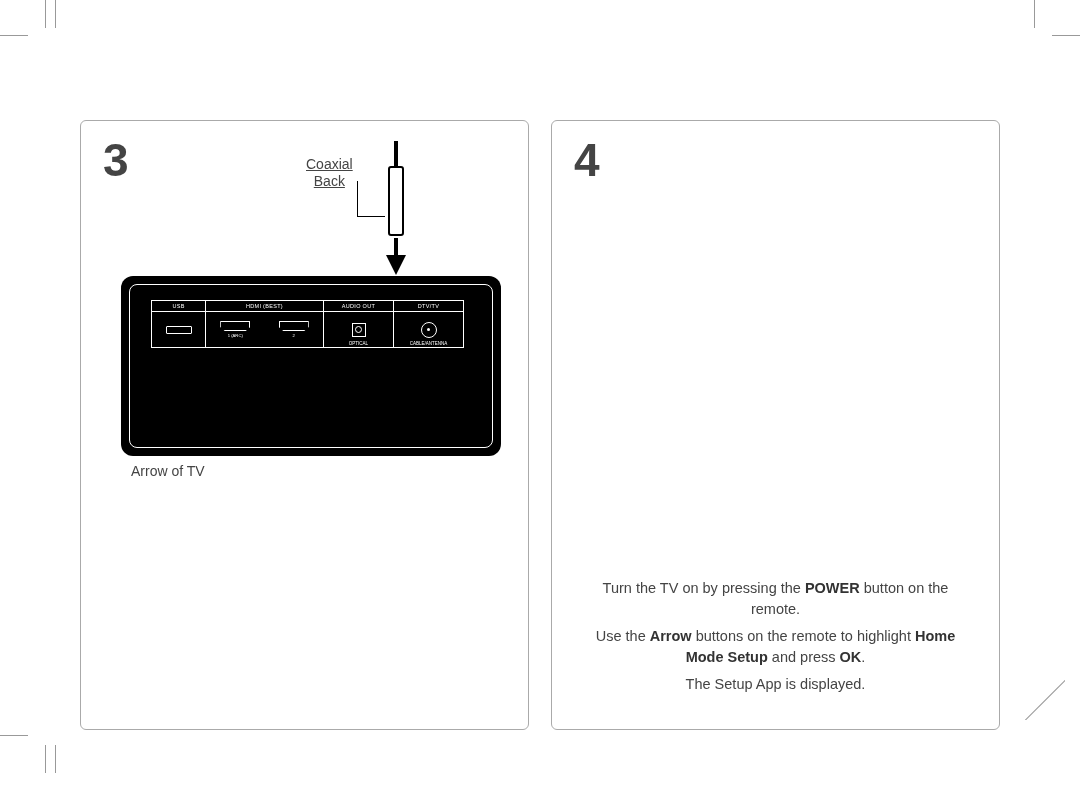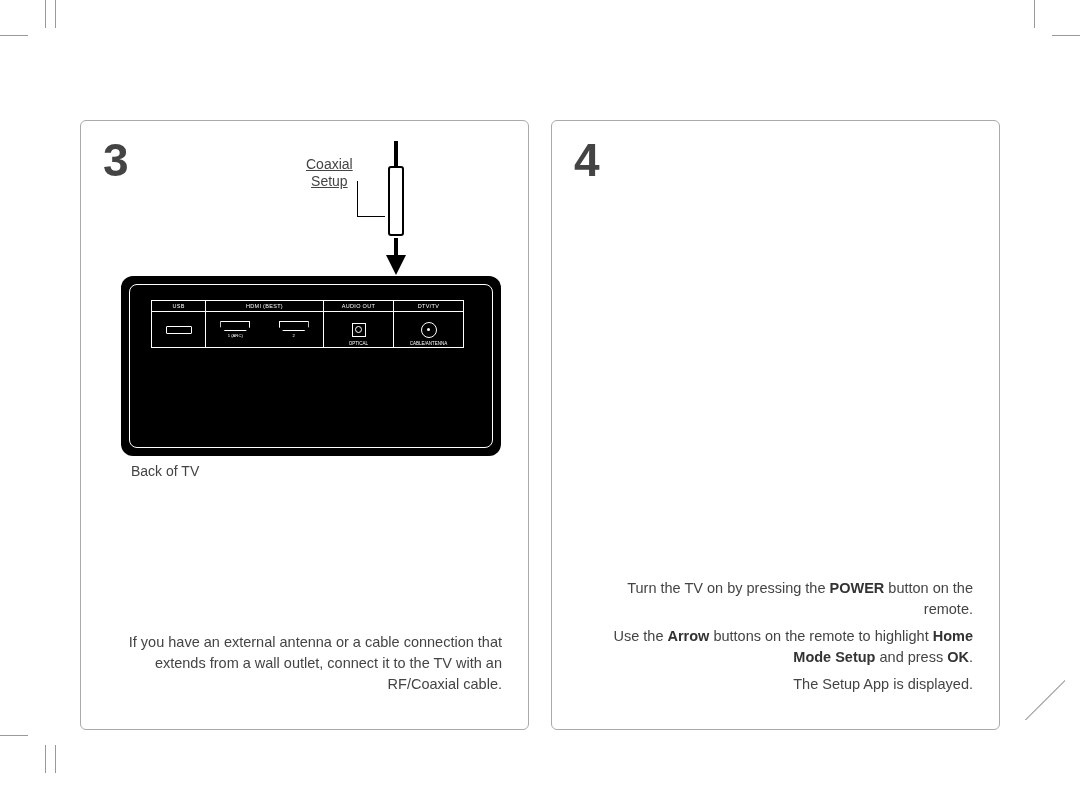--- a/index.html
+++ b/index.html
@@ -248,7 +248,7 @@
       <div class="diagram-area">
         <div class="coax-label">
           <span>Coaxial</span><br>
-          <span>Setup</span>
+          <span>Back</span>
         </div>
         <div class="leader"></div>
 

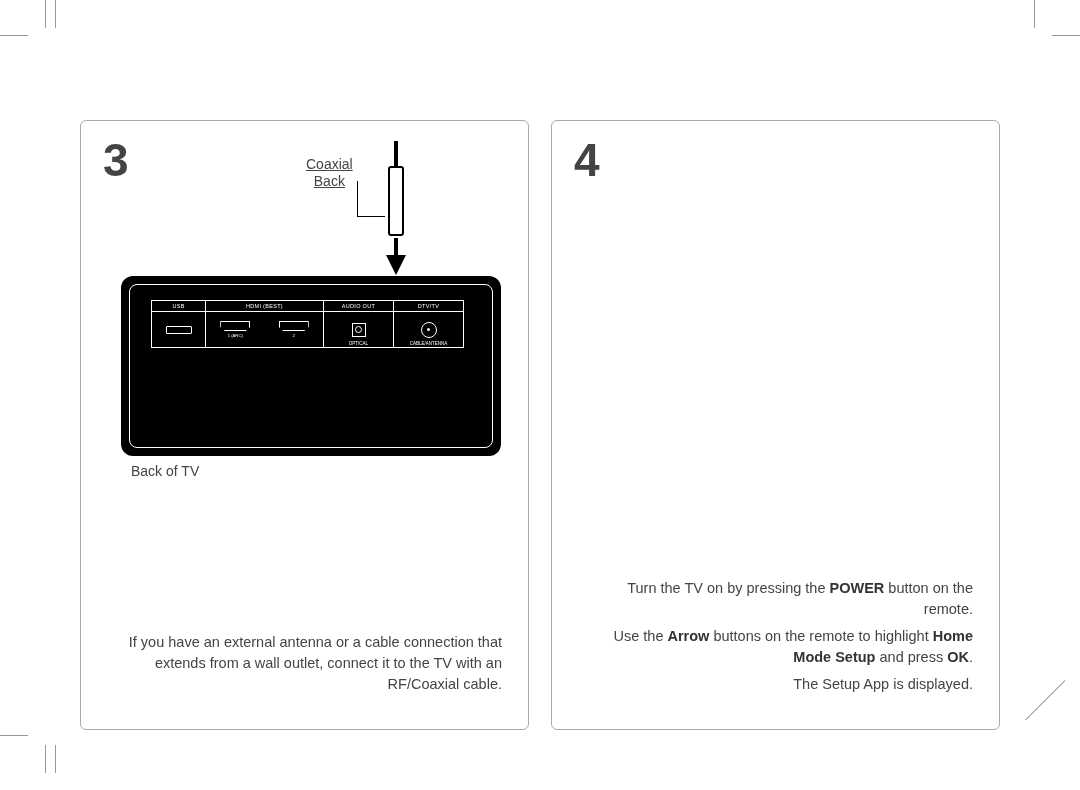--- a/index.html
+++ b/index.html
@@ -298,7 +298,7 @@
           </div>
         </div>
 
-        <div class="back-label">Back of TV</div>
+        <div class="back-label">Arrow of TV</div>
       </div>
 
       <div class="panel-text">

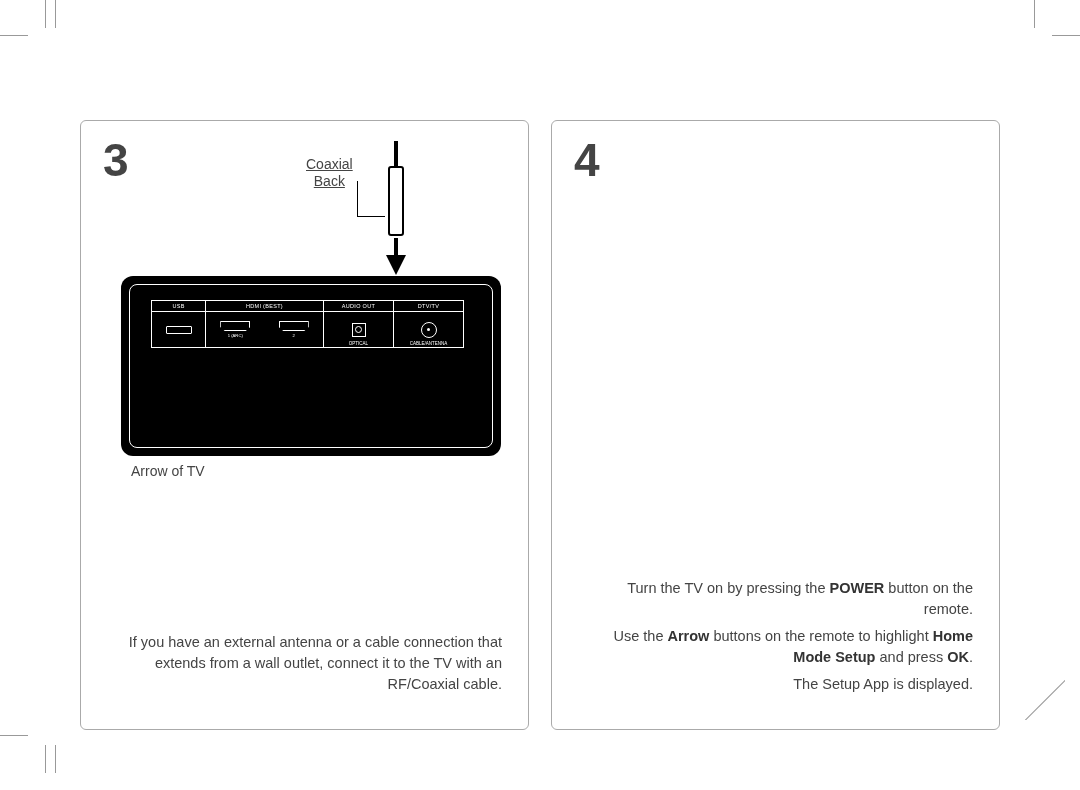--- a/index.html
+++ b/index.html
@@ -218,7 +218,7 @@
 
   .panel-text {
     margin-top: auto;
-    text-align: right;
+    text-align: center;
     font-size: 14.5px;
     line-height: 1.45;
     padding: 0 6px 8px;

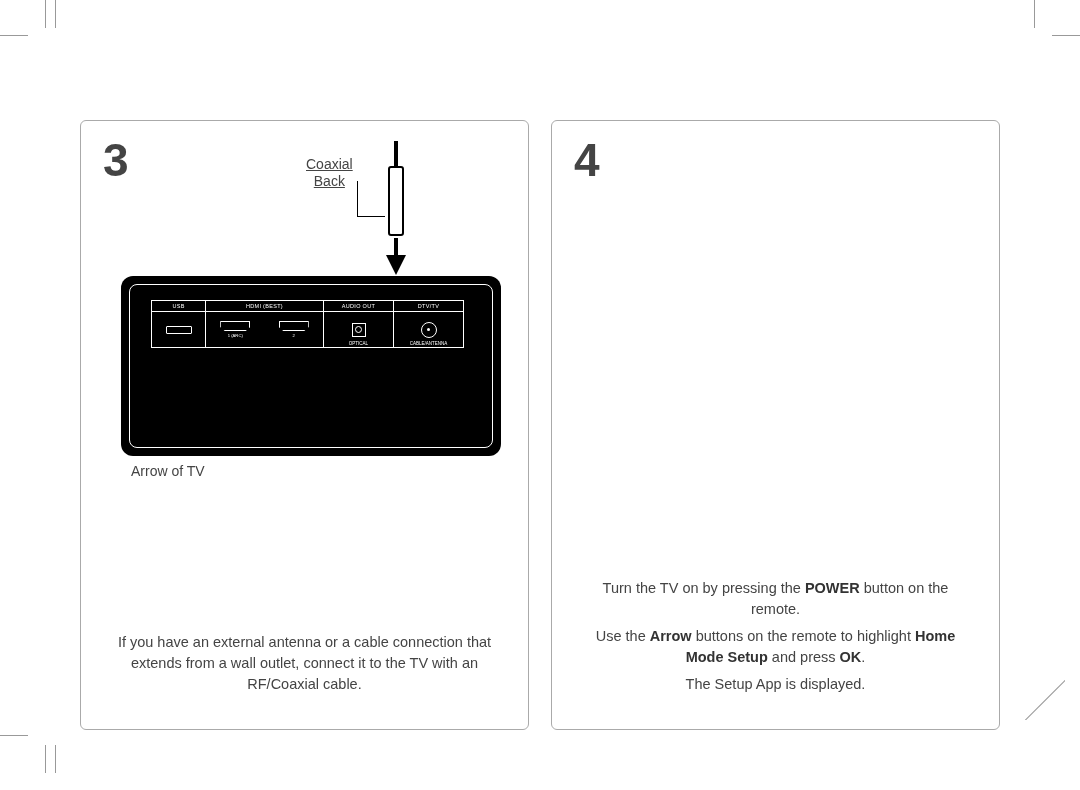--- a/index.html
+++ b/index.html
@@ -301,9 +301,6 @@
         <div class="back-label">Arrow of TV</div>
       </div>
 
-      <div class="panel-text">
-        <p>If you have an external antenna or a cable connection that extends from a wall outlet, connect it to the TV with an RF/Coaxial cable.</p>
-      </div>
     </div>
 
     <div class="panel">

